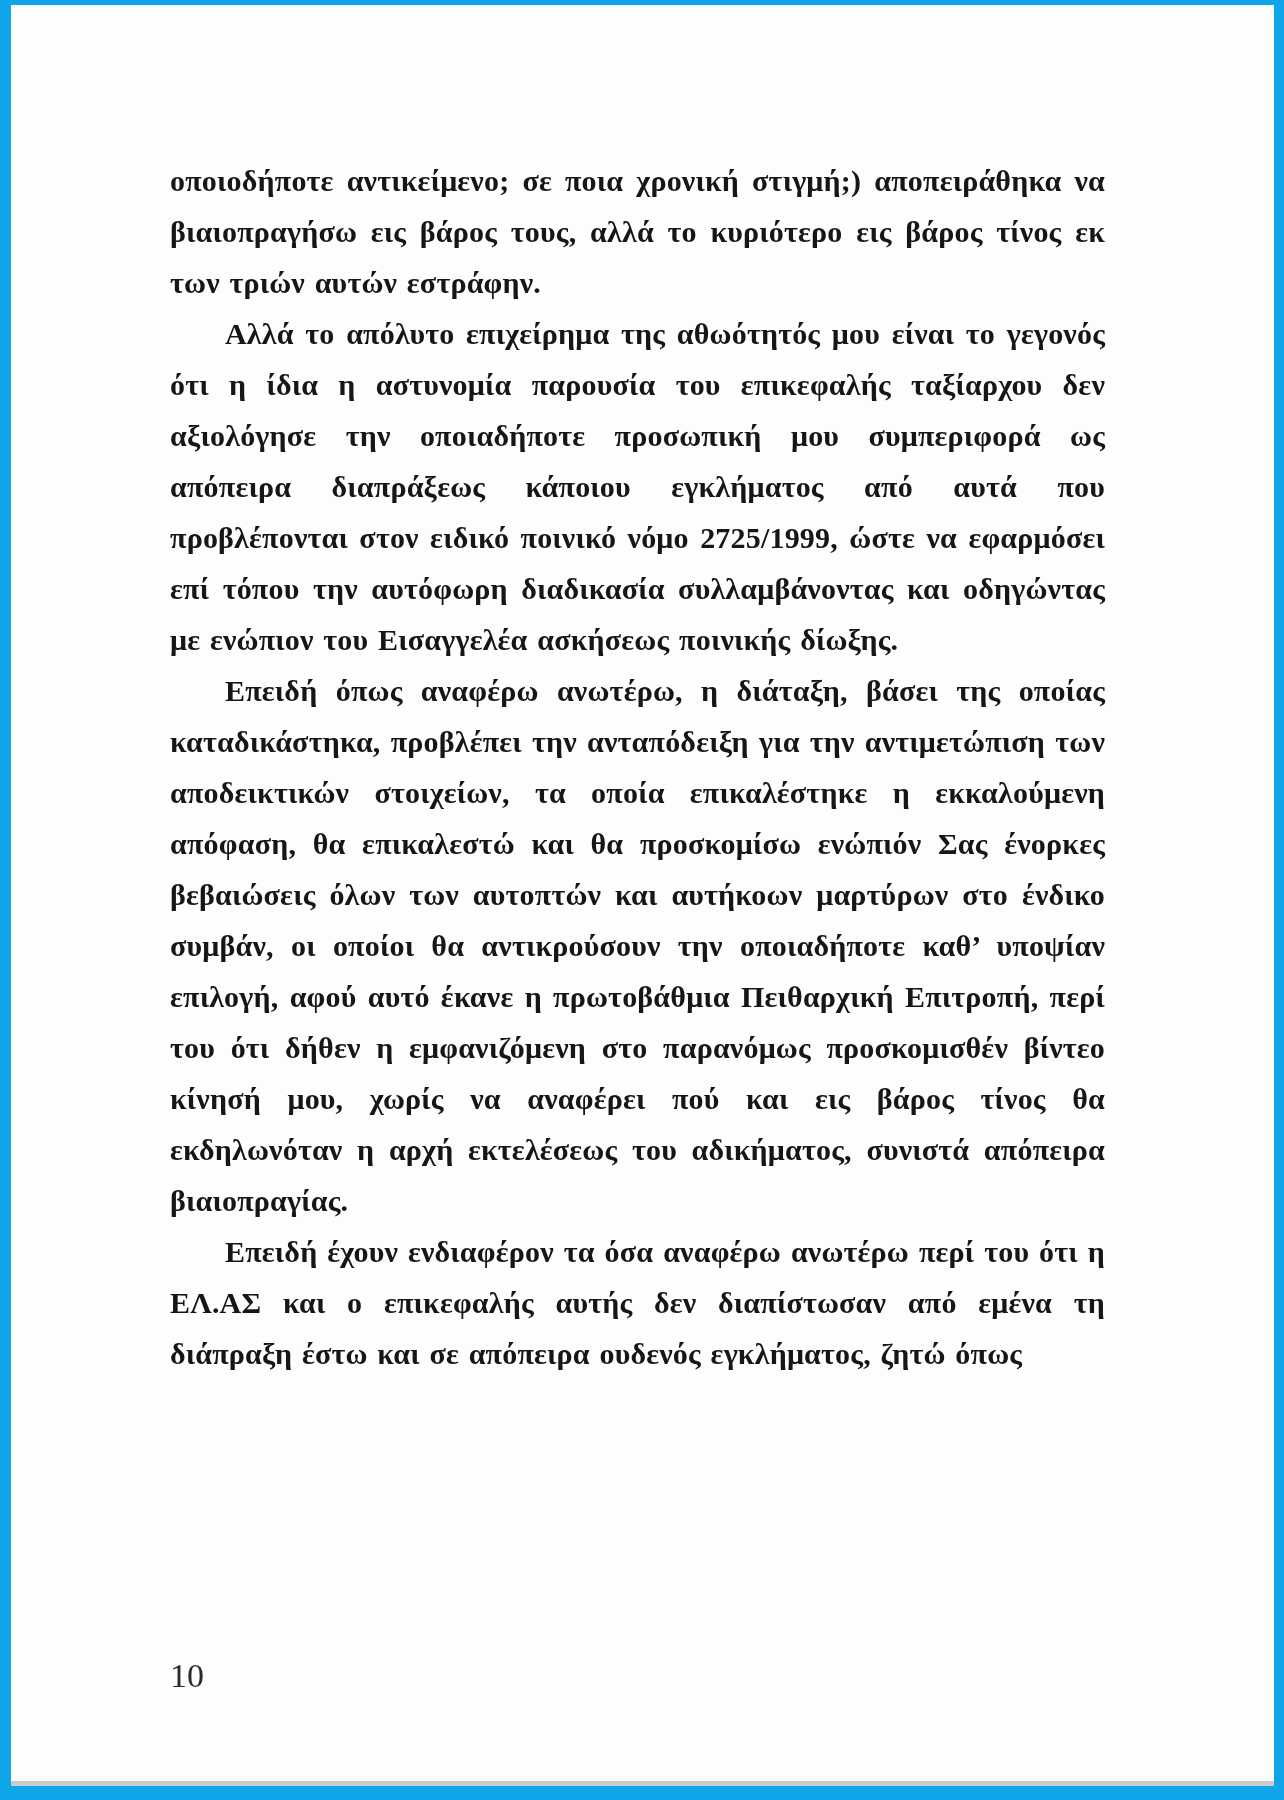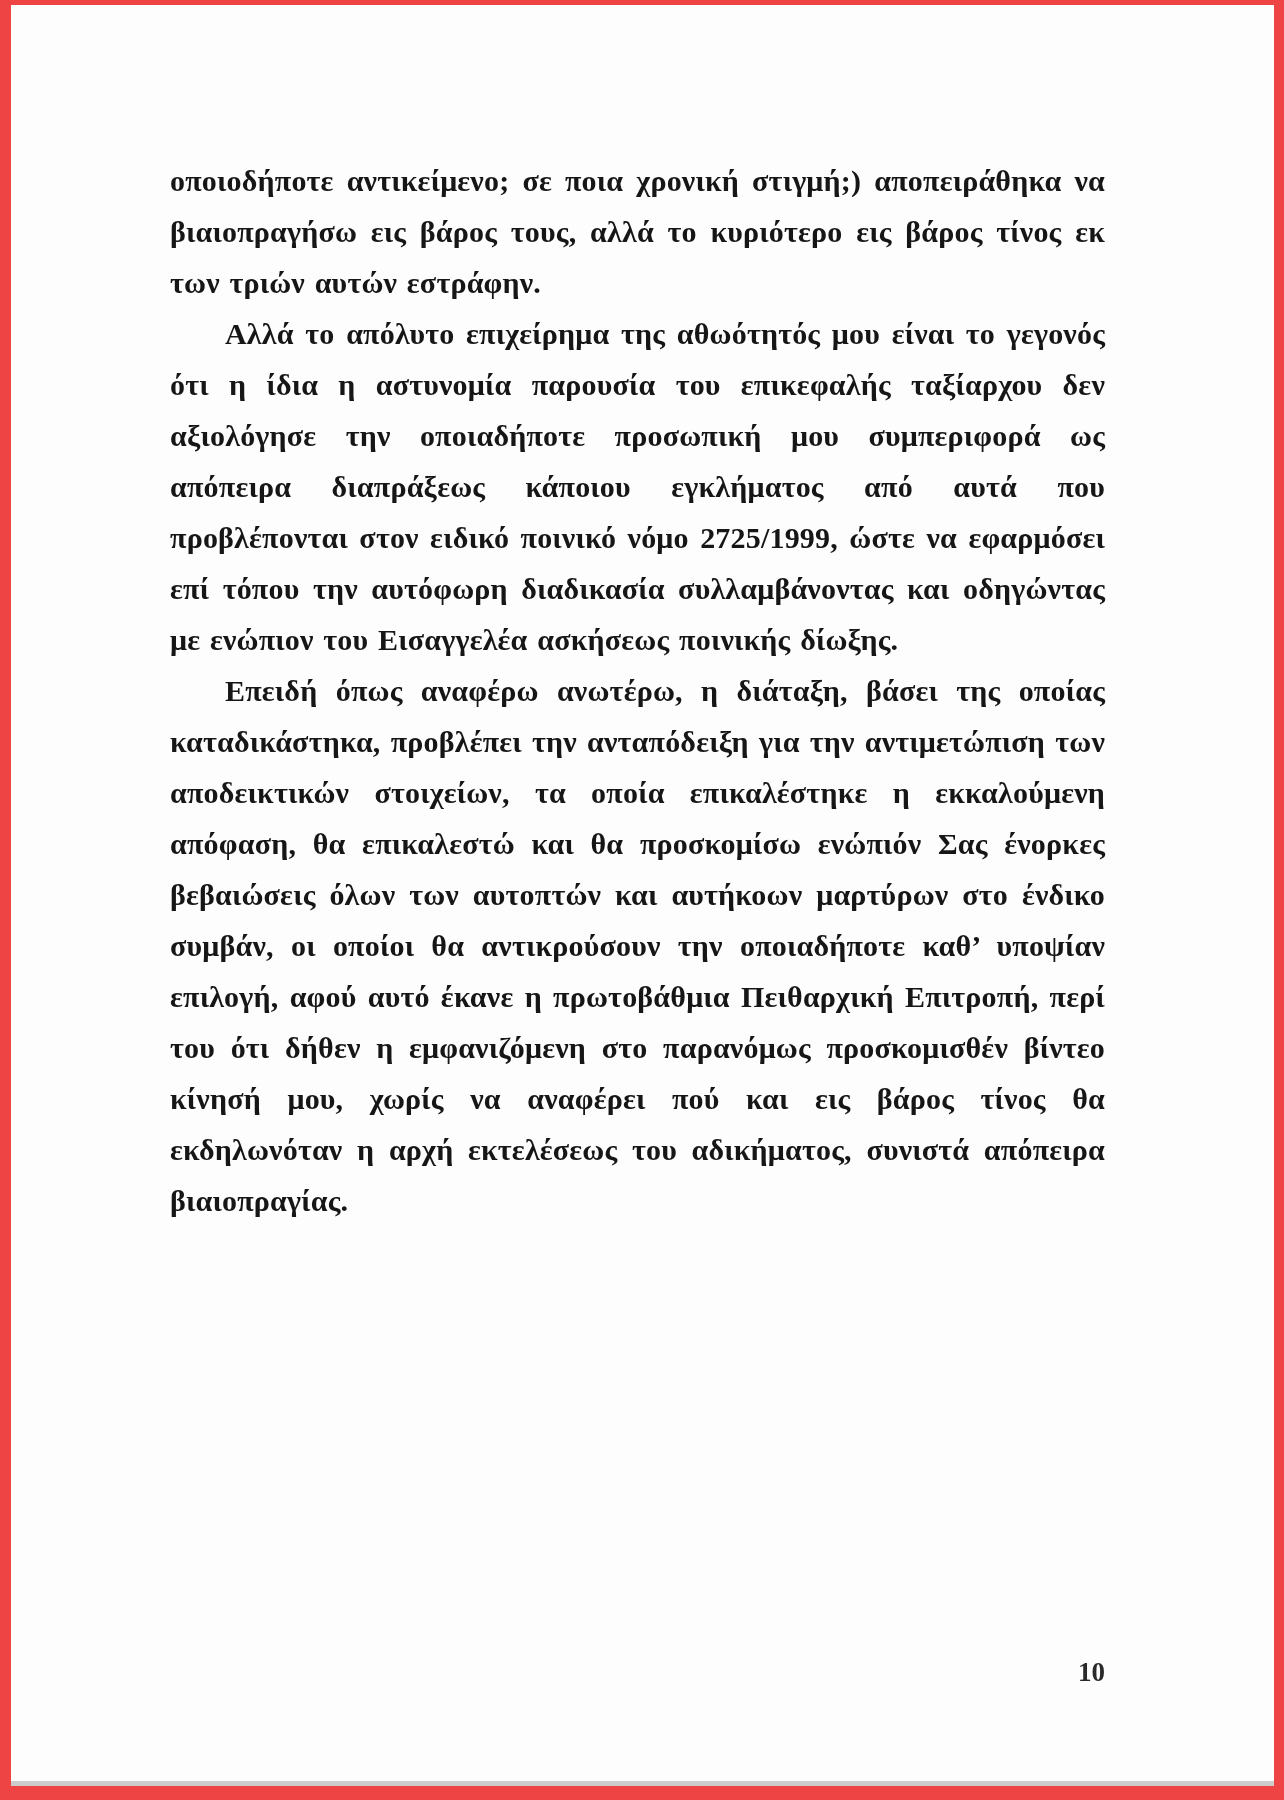--- a/index.html
+++ b/index.html
@@ -11,7 +11,7 @@
     position: relative;
     width: 1284px;
     height: 1800px;
-    background: #ef4444;
+    background: #0ea5e9;
     overflow: hidden;
   }
   .sheet {

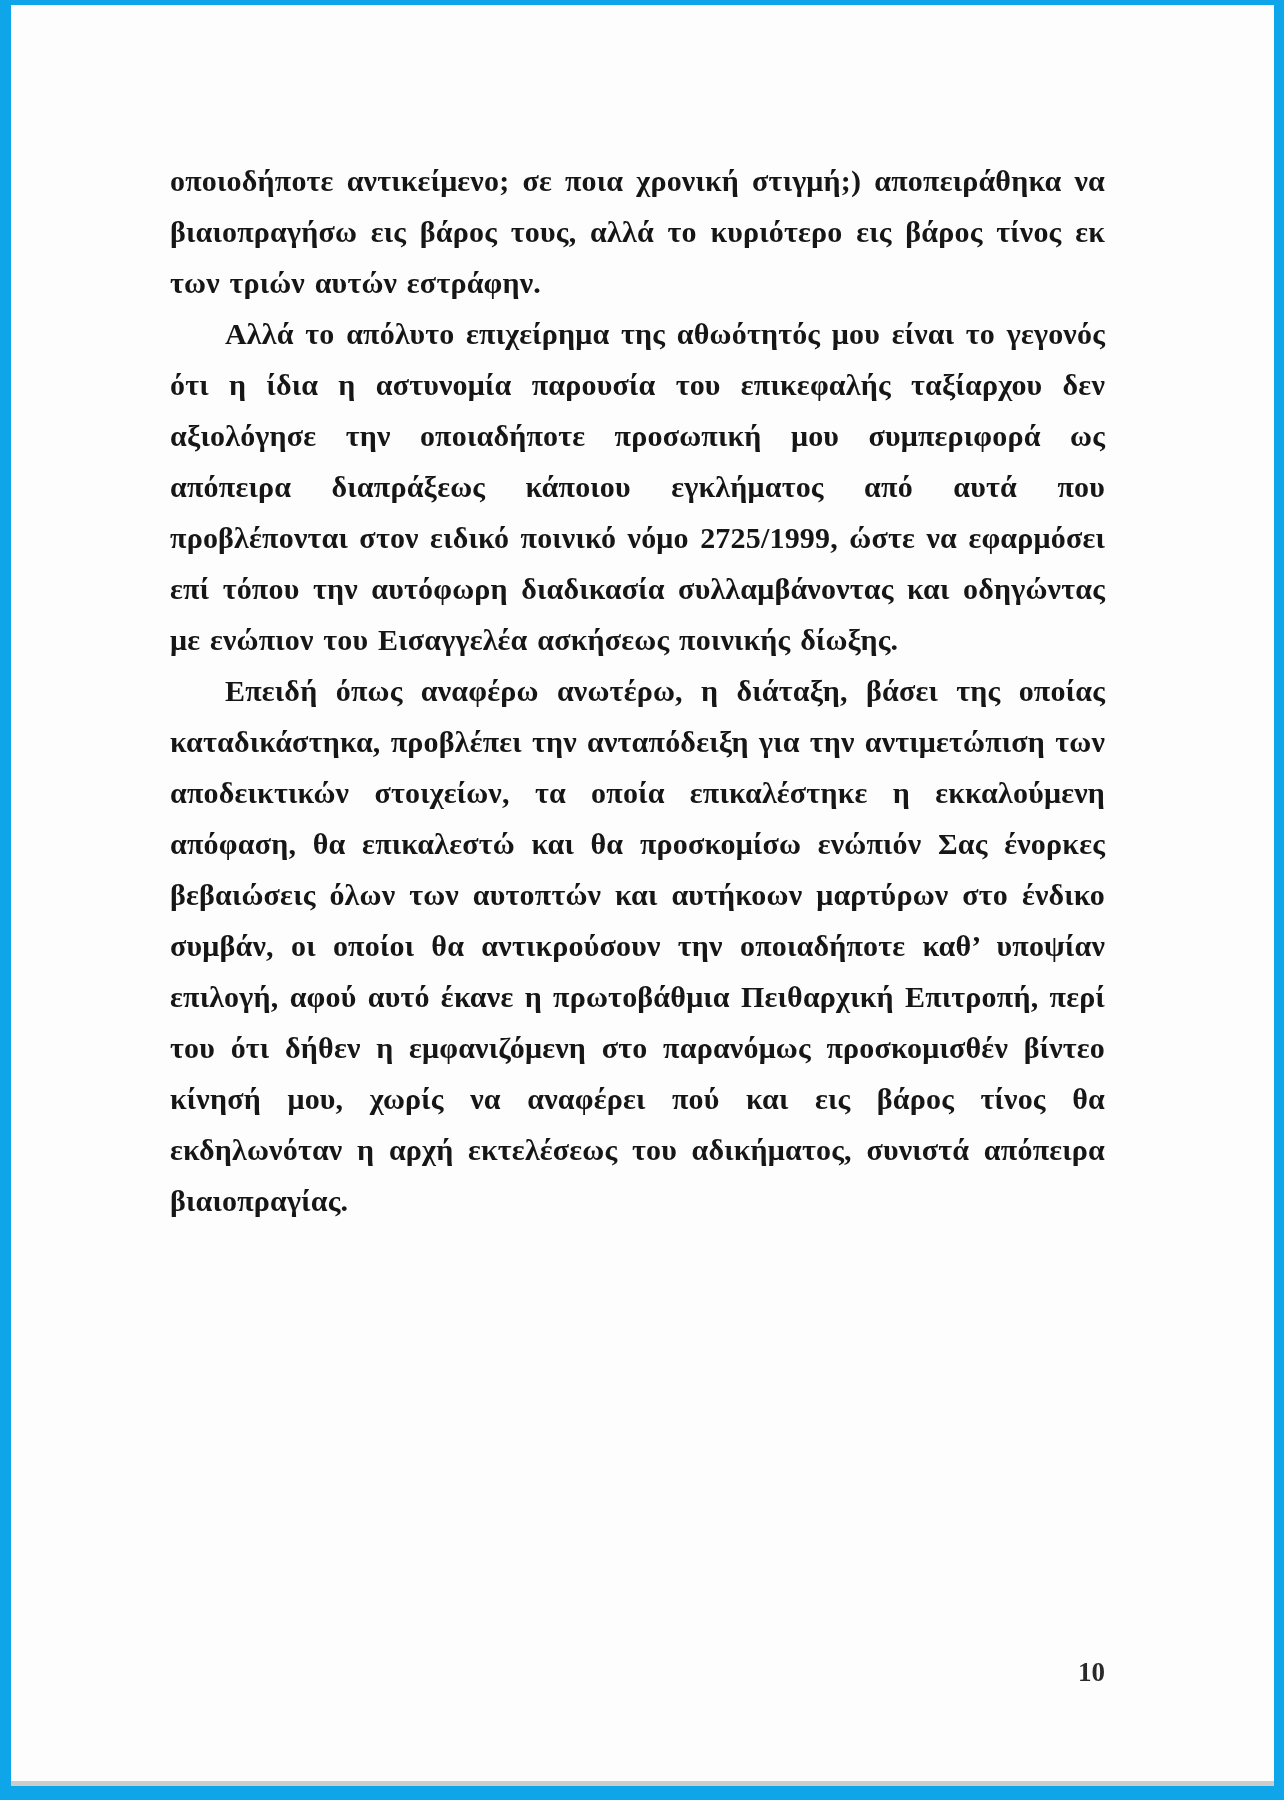--- a/index.html
+++ b/index.html
@@ -71,6 +71,7 @@
       <p class="para">οποιοδήποτε αντικείμενο; σε ποια χρονική στιγμή;) αποπειράθηκα να βιαιοπραγήσω εις βάρος τους, αλλά το κυριότερο εις βάρος τίνος εκ των τριών αυτών εστράφην.</p>
       <p class="para indent">Αλλά το απόλυτο επιχείρημα της αθωότητός μου είναι το γεγονός ότι η ίδια η αστυνομία παρουσία του επικεφαλής ταξίαρχου δεν αξιολόγησε την οποιαδήποτε προσωπική μου συμπεριφορά ως απόπειρα διαπράξεως κάποιου εγκλήματος από αυτά που προβλέπονται στον ειδικό ποινικό νόμο 2725/1999, ώστε να εφαρμόσει επί τόπου την αυτόφωρη διαδικασία συλλαμβάνοντας και οδηγώντας με ενώπιον του Εισαγγελέα ασκήσεως ποινικής δίωξης.</p>
       <p class="para indent">Επειδή όπως αναφέρω ανωτέρω, η διάταξη, βάσει της οποίας καταδικάστηκα, προβλέπει την ανταπόδειξη για την αντιμετώπιση των αποδεικτικών στοιχείων, τα οποία επικαλέστηκε η εκκαλούμενη απόφαση, θα επικαλεστώ και θα προσκομίσω ενώπιόν Σας ένορκες βεβαιώσεις όλων των αυτοπτών και αυτήκοων μαρτύρων στο ένδικο συμβάν, οι οποίοι θα αντικρούσουν την οποιαδήποτε καθ’ υποψίαν επιλογή, αφού αυτό έκανε η πρωτοβάθμια Πειθαρχική Επιτροπή, περί του ότι δήθεν η εμφανιζόμενη στο παρανόμως προσκομισθέν βίντεο κίνησή μου, χωρίς να αναφέρει πού και εις βάρος τίνος θα εκδηλωνόταν η αρχή εκτελέσεως του αδικήματος, συνιστά απόπειρα βιαιοπραγίας.</p>
+      <p class="para indent">Επειδή έχουν ενδιαφέρον τα όσα αναφέρω ανωτέρω περί του ότι η ΕΛ.ΑΣ και ο επικεφαλής αυτής δεν διαπίστωσαν από εμένα τη διάπραξη έστω και σε απόπειρα ουδενός εγκλήματος, ζητώ όπως</p>
     </div>
     <div class="page-number">10</div>
     <div class="edge-shadow-bottom"></div>

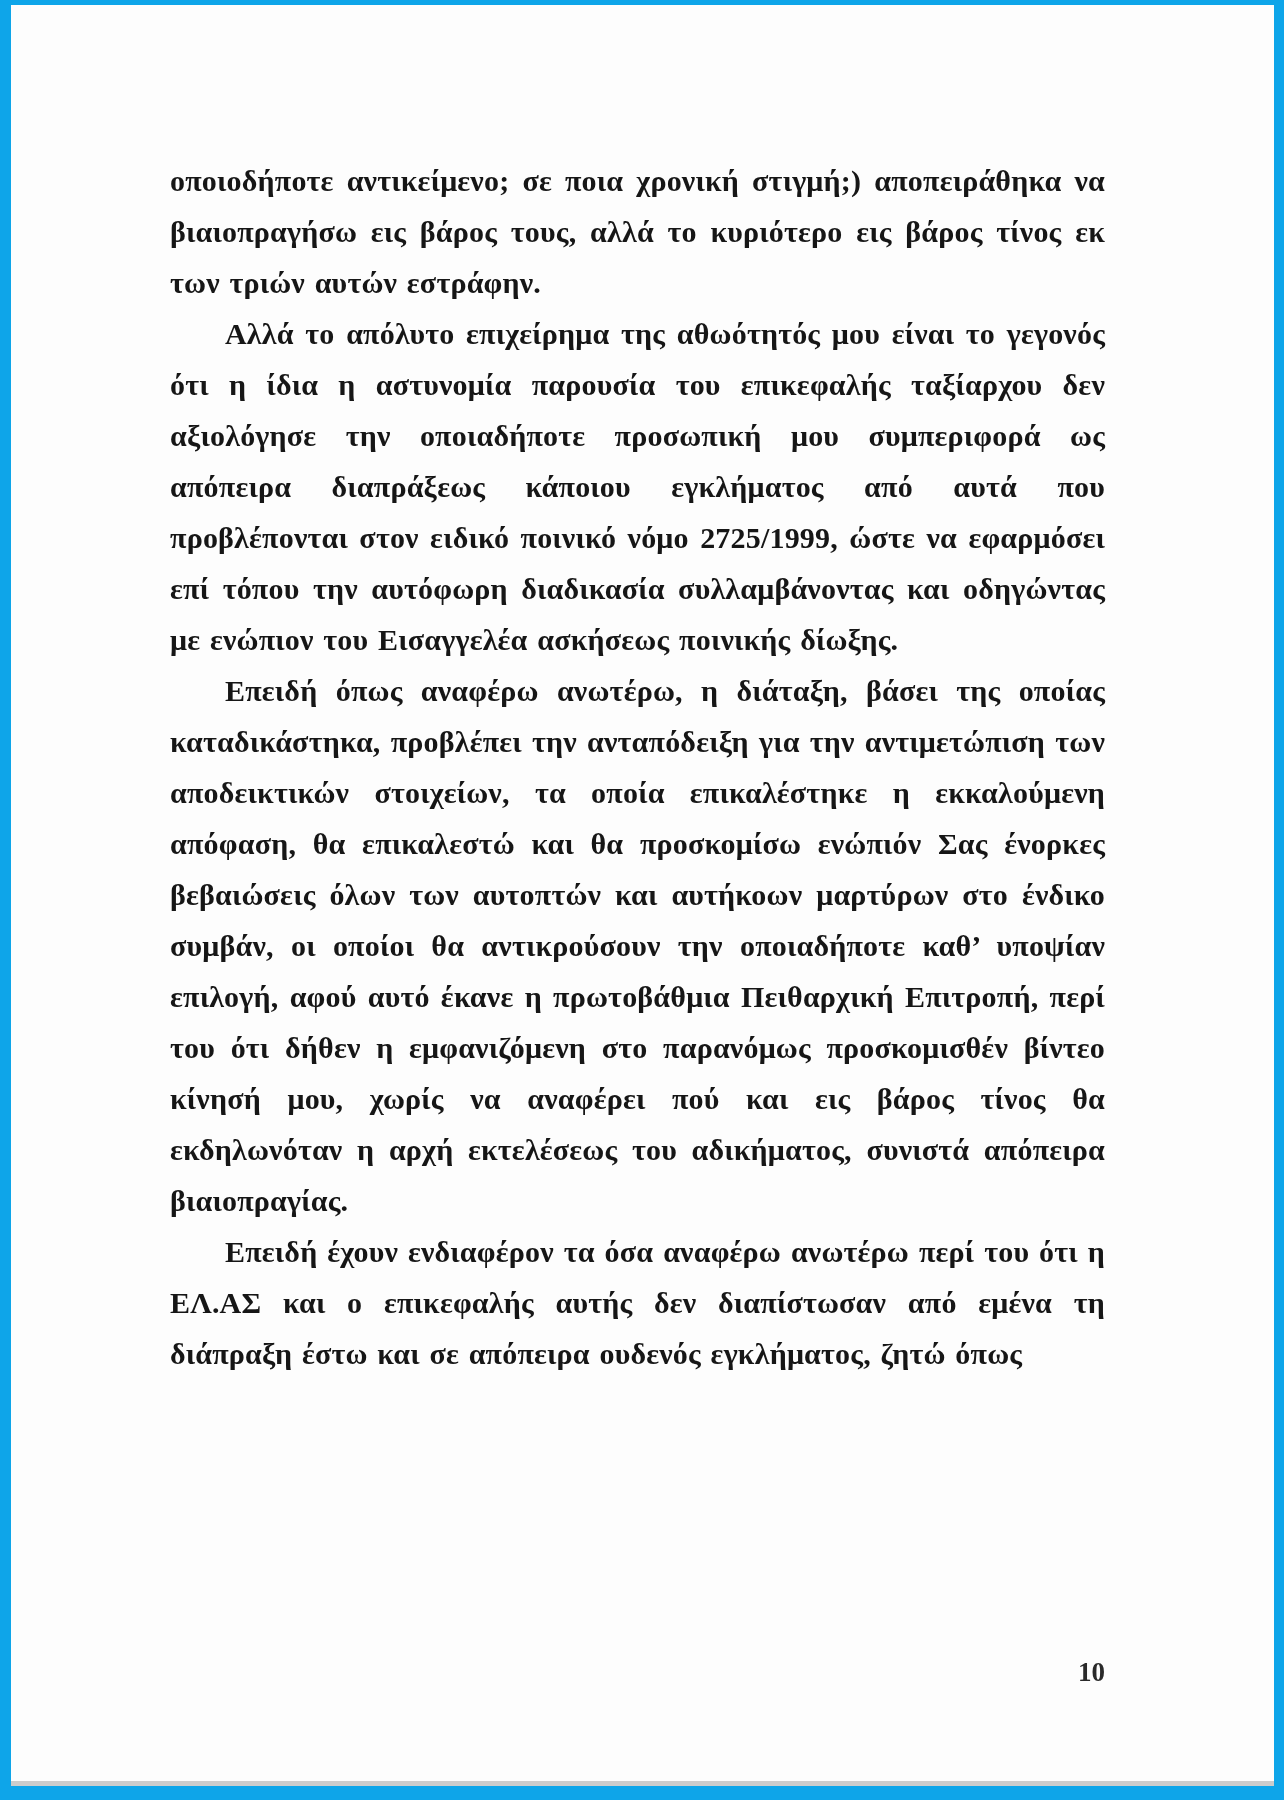--- a/index.html
+++ b/index.html
@@ -47,10 +47,10 @@
     left: 159px;
     top: 1652px;
     width: 935px;
-    text-align: right;
+    text-align: left;
     font-family: "Liberation Serif", "DejaVu Serif", serif;
-    font-weight: 700;
-    font-size: 27px;
+    font-weight: 400;
+    font-size: 34px;
     color: #2a2a2a;
   }
   .edge-shadow-bottom {

